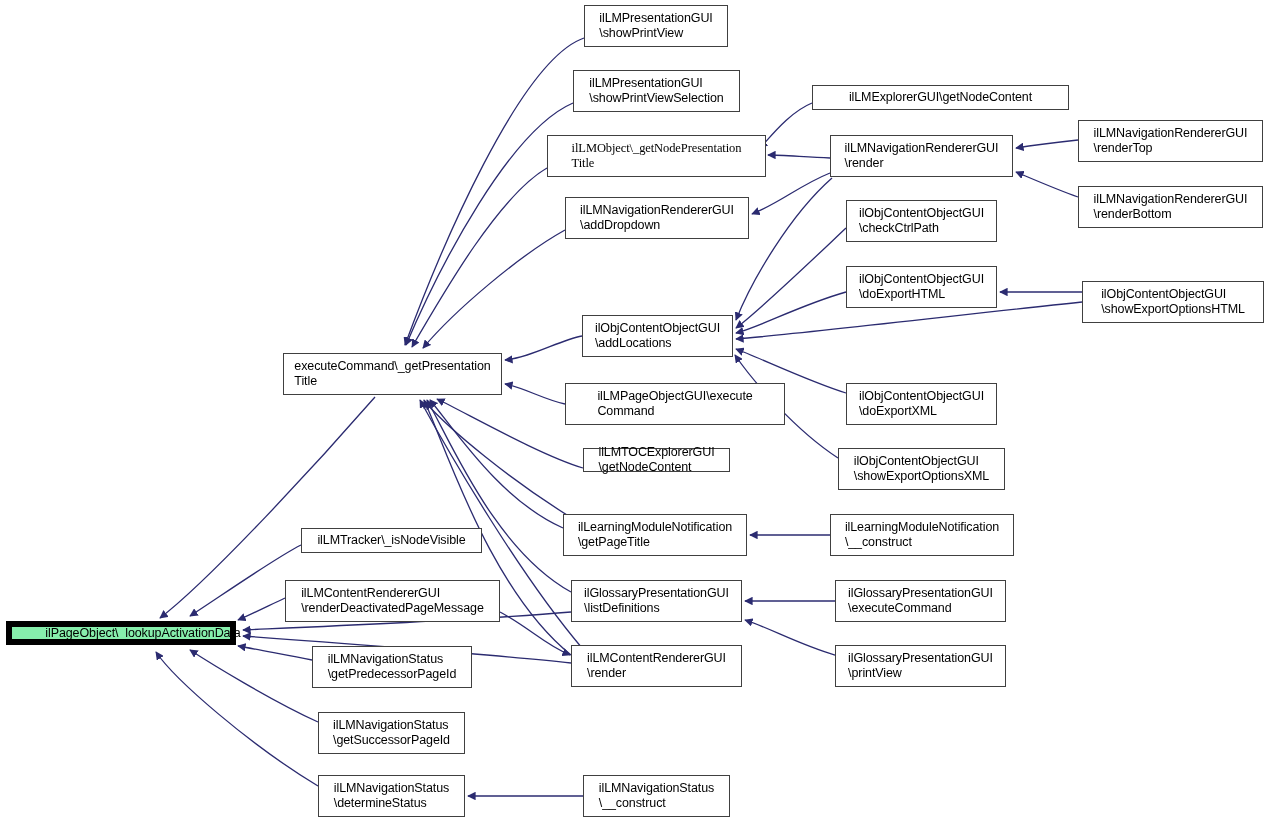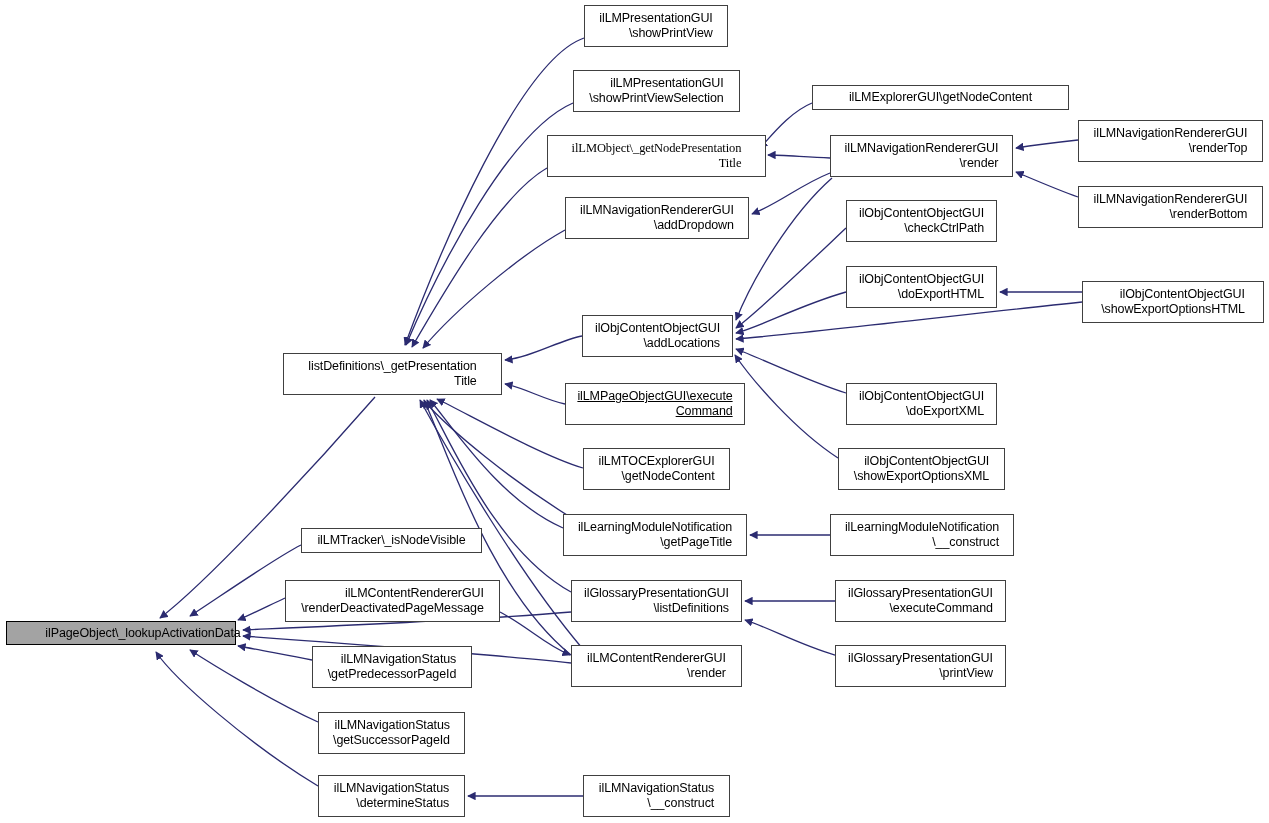--- a/index.html
+++ b/index.html
@@ -7,7 +7,7 @@
   #canvas{position:relative;width:1269px;height:823px;background:#fff;overflow:hidden;}
   #edges{position:absolute;left:0;top:0;width:1269px;height:823px;}
   .node{position:absolute;box-sizing:border-box;display:flex;align-items:center;
-        justify-content:center;text-align:right;background:#ffffff;
+        justify-content:center;text-align:left;background:#ffffff;
         border:1px solid #404040;font-size:12.5px;line-height:15px;color:#000;
         letter-spacing:-0.1px;white-space:pre-line;z-index:5;}
   .node.focus{background:#a3a3a3;border:1px solid #000000;padding-left:44px;}

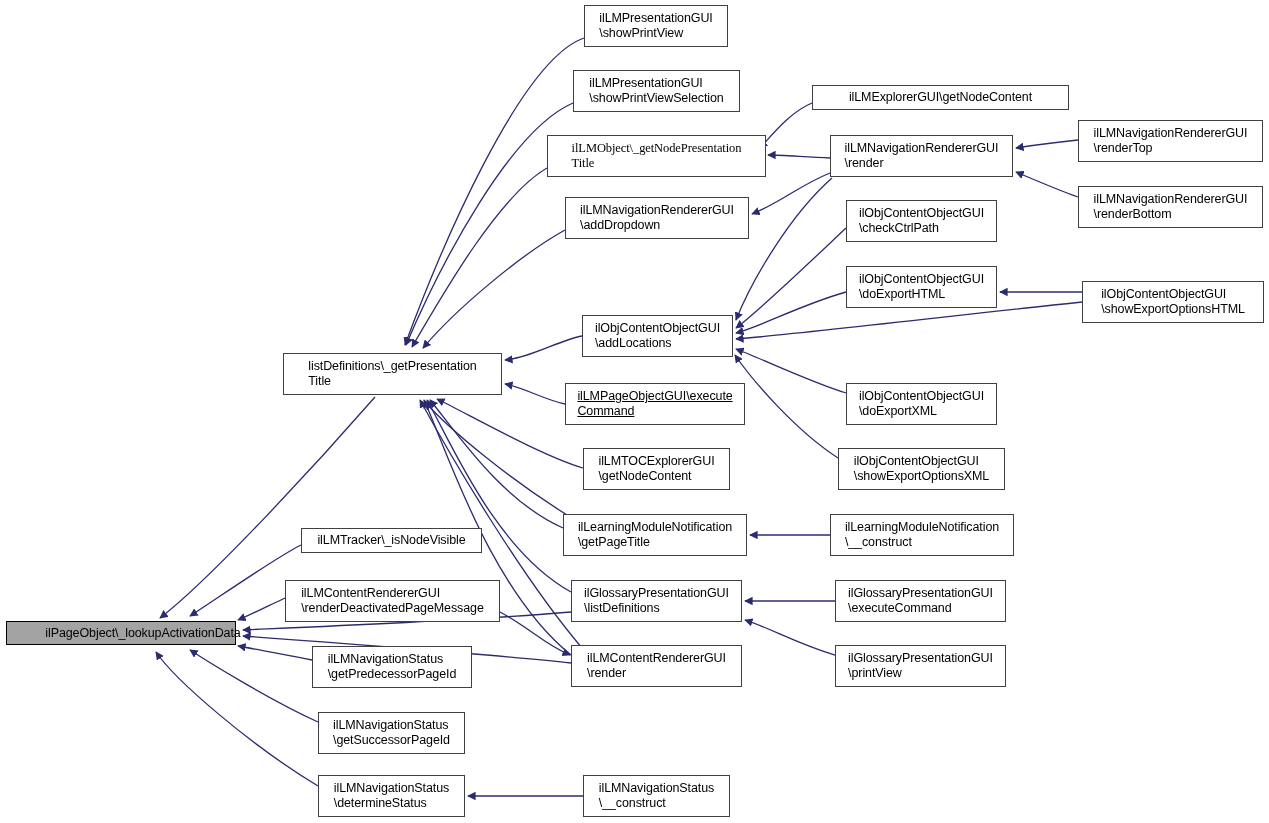--- a/index.html
+++ b/index.html
@@ -65,7 +65,7 @@
   </svg>
   <div id="node-layer">
       <div class="node focus" style="left: 6px; top: 621px; width: 230px; height: 24px;"><span class="lbl">ilPageObject\_lookupActivationData</span></div>
-      <div class="node" style="left: 283px; top: 353px; width: 219px; height: 42px;"><span class="lbl">listDefinitions\_getPresentation
+      <div class="node" style="left: 283px; top: 353px; width: 219px; height: 42px;"><span class="lbl">executeCommand\_getPresentation
 Title</span></div>
       <div class="node" style="left: 584px; top: 5px; width: 144px; height: 42px;"><span class="lbl">ilLMPresentationGUI
 \showPrintView</span></div>

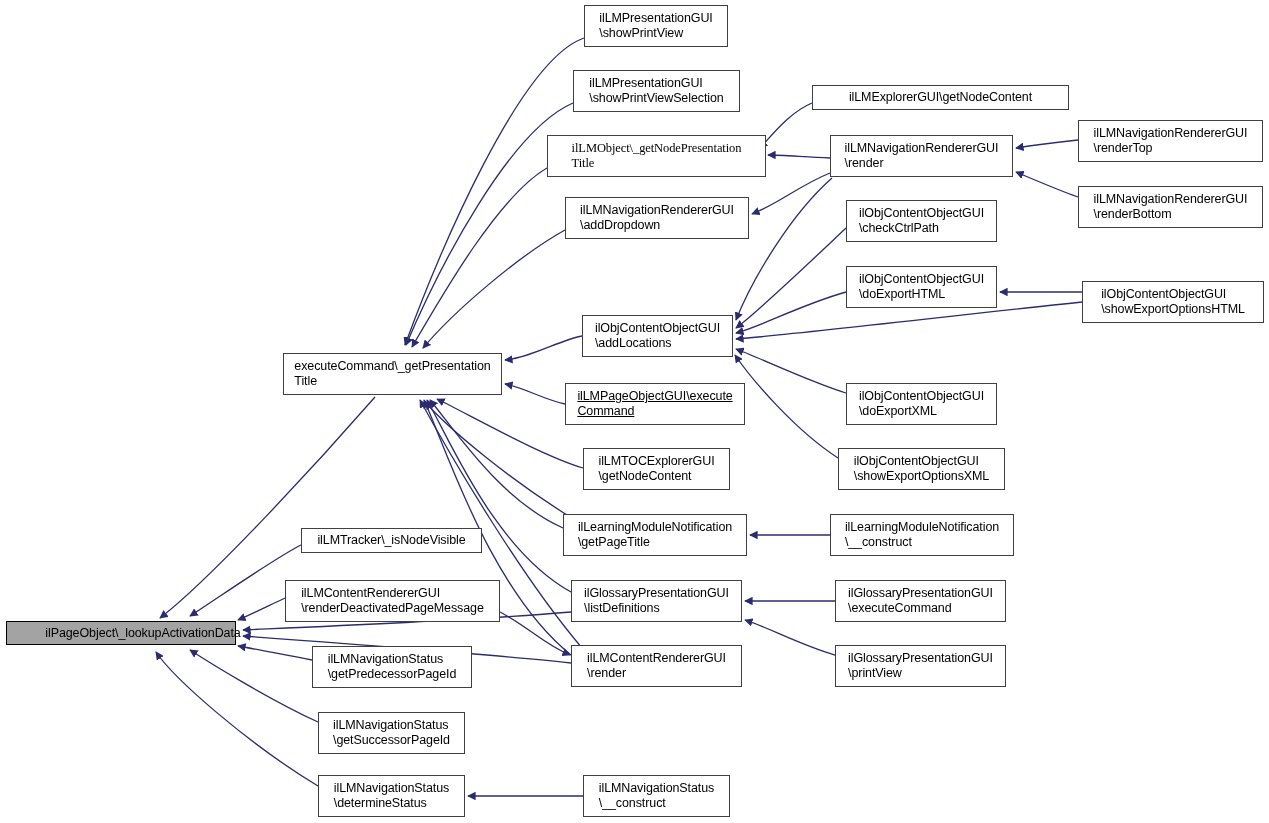--- a/index.html
+++ b/index.html
@@ -77,7 +77,7 @@
 \addDropdown</span></div>
       <div class="node" style="left: 582px; top: 315px; width: 151px; height: 42px;"><span class="lbl">ilObjContentObjectGUI
 \addLocations</span></div>
-      <div class="node" style="left: 565px; top: 383px; width: 180px; height: 42px; text-decoration: underline;"><span class="lbl">ilLMPageObjectGUI\execute
+      <div class="node" style="left: 565px; top: 383px; width: 220px; height: 42px;"><span class="lbl">ilLMPageObjectGUI\execute
 Command</span></div>
       <div class="node" style="left: 583px; top: 448px; width: 147px; height: 42px;"><span class="lbl">ilLMTOCExplorerGUI
 \getNodeContent</span></div>

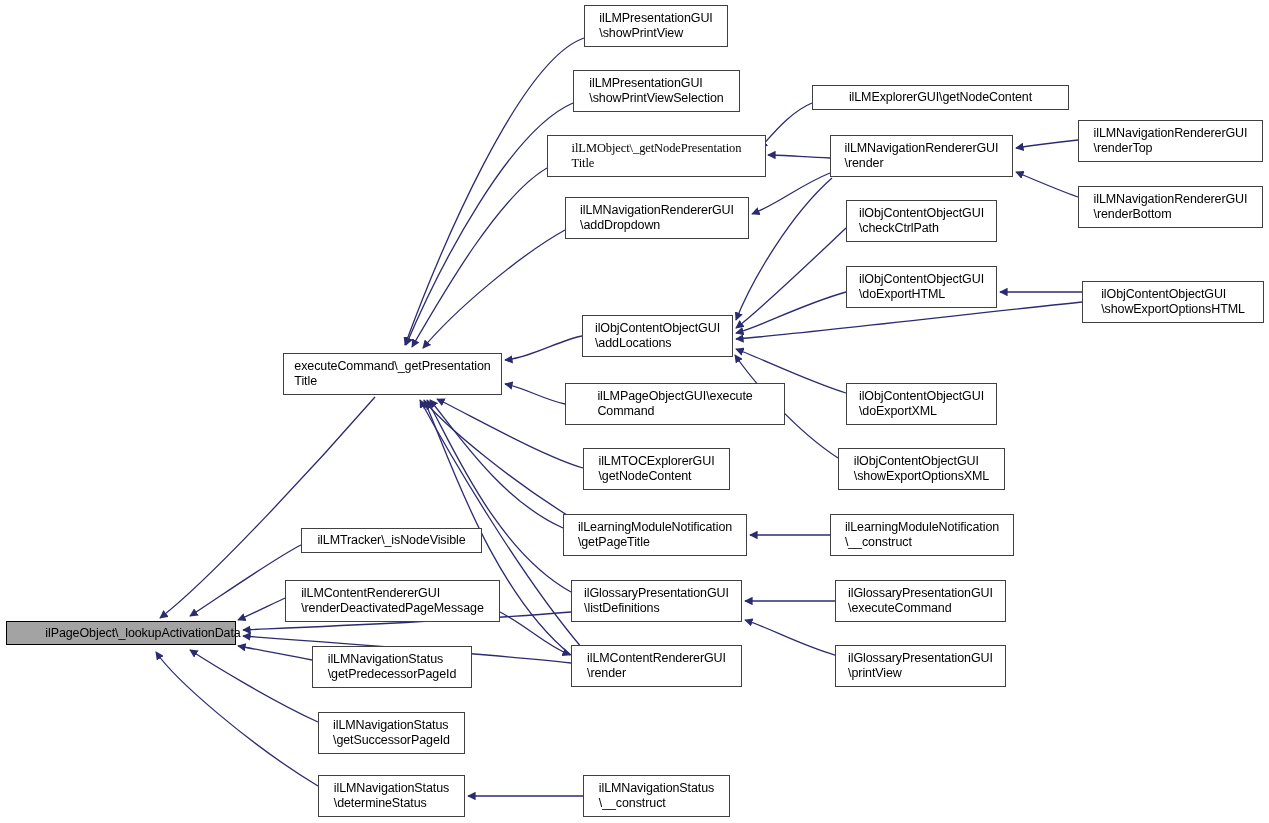--- a/index.html
+++ b/index.html
@@ -79,7 +79,7 @@
 \addLocations</span></div>
       <div class="node" style="left: 565px; top: 383px; width: 220px; height: 42px;"><span class="lbl">ilLMPageObjectGUI\execute
 Command</span></div>
-      <div class="node" style="left: 583px; top: 448px; width: 147px; height: 42px;"><span class="lbl">ilLMTOCExplorerGUI
+      <div class="node" style="left: 583px; top: 448px; width: 147px; height: 24px;"><span class="lbl">ilLMTOCExplorerGUI
 \getNodeContent</span></div>
       <div class="node" style="left: 563px; top: 514px; width: 184px; height: 42px;"><span class="lbl">ilLearningModuleNotification
 \getPageTitle</span></div>

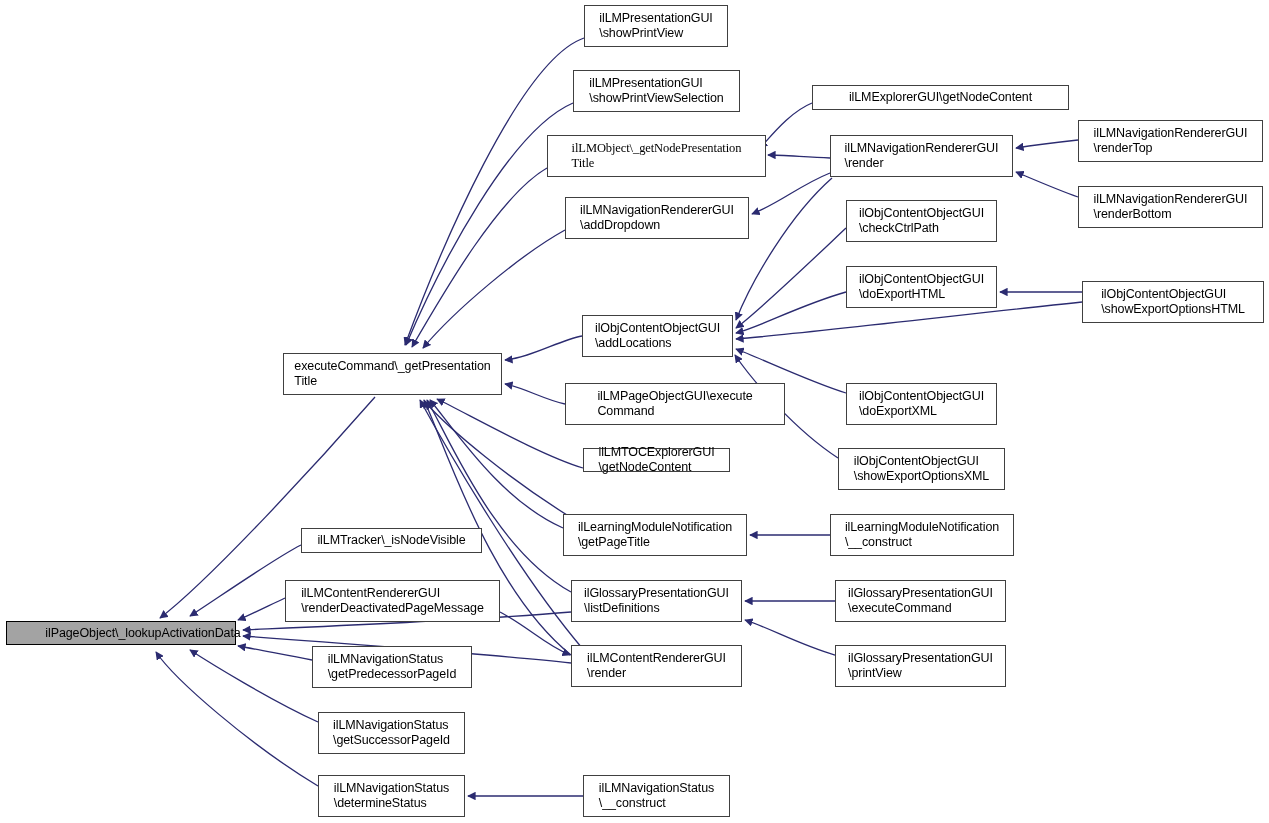--- a/index.html
+++ b/index.html
@@ -10,7 +10,7 @@
         justify-content:center;text-align:left;background:#ffffff;
         border:1px solid #404040;font-size:12.5px;line-height:15px;color:#000;
         letter-spacing:-0.1px;white-space:pre-line;z-index:5;}
-  .node.focus{background:#a3a3a3;border:1px solid #000000;padding-left:44px;}
+  .node.focus{background:#86efac;border:6px solid #000000;padding-left:44px;}
   .node .lbl{display:block;padding:0 3px;}
 </style>
 </head>

